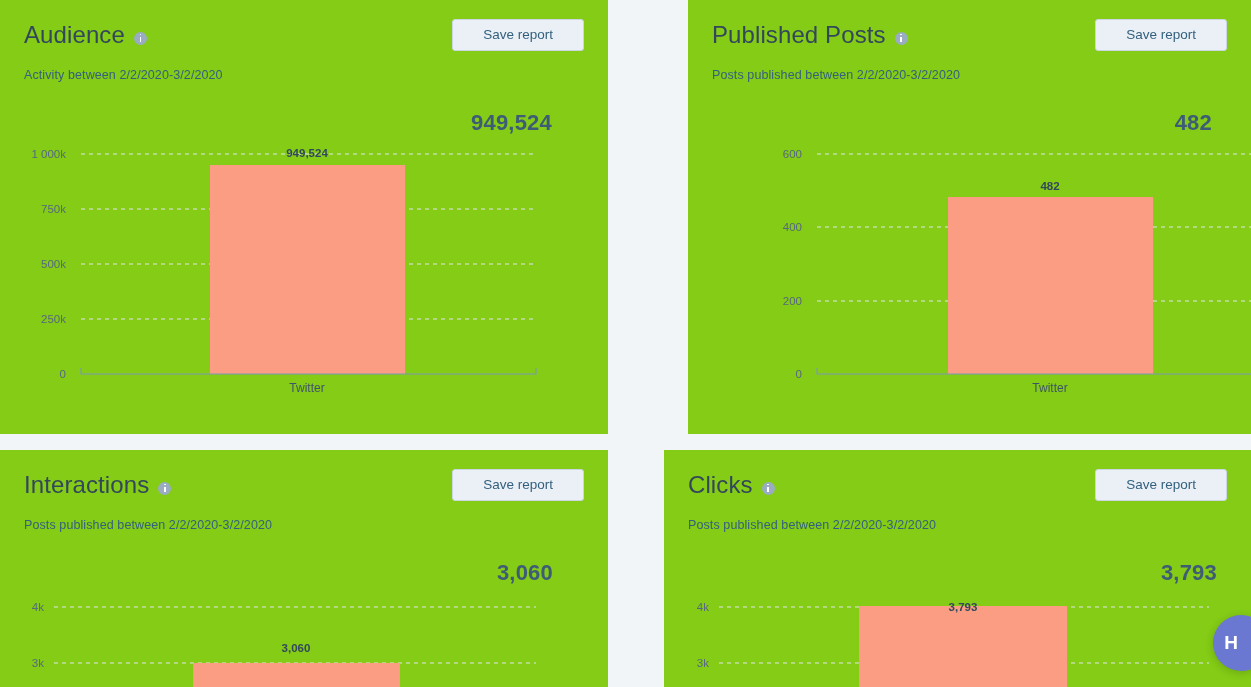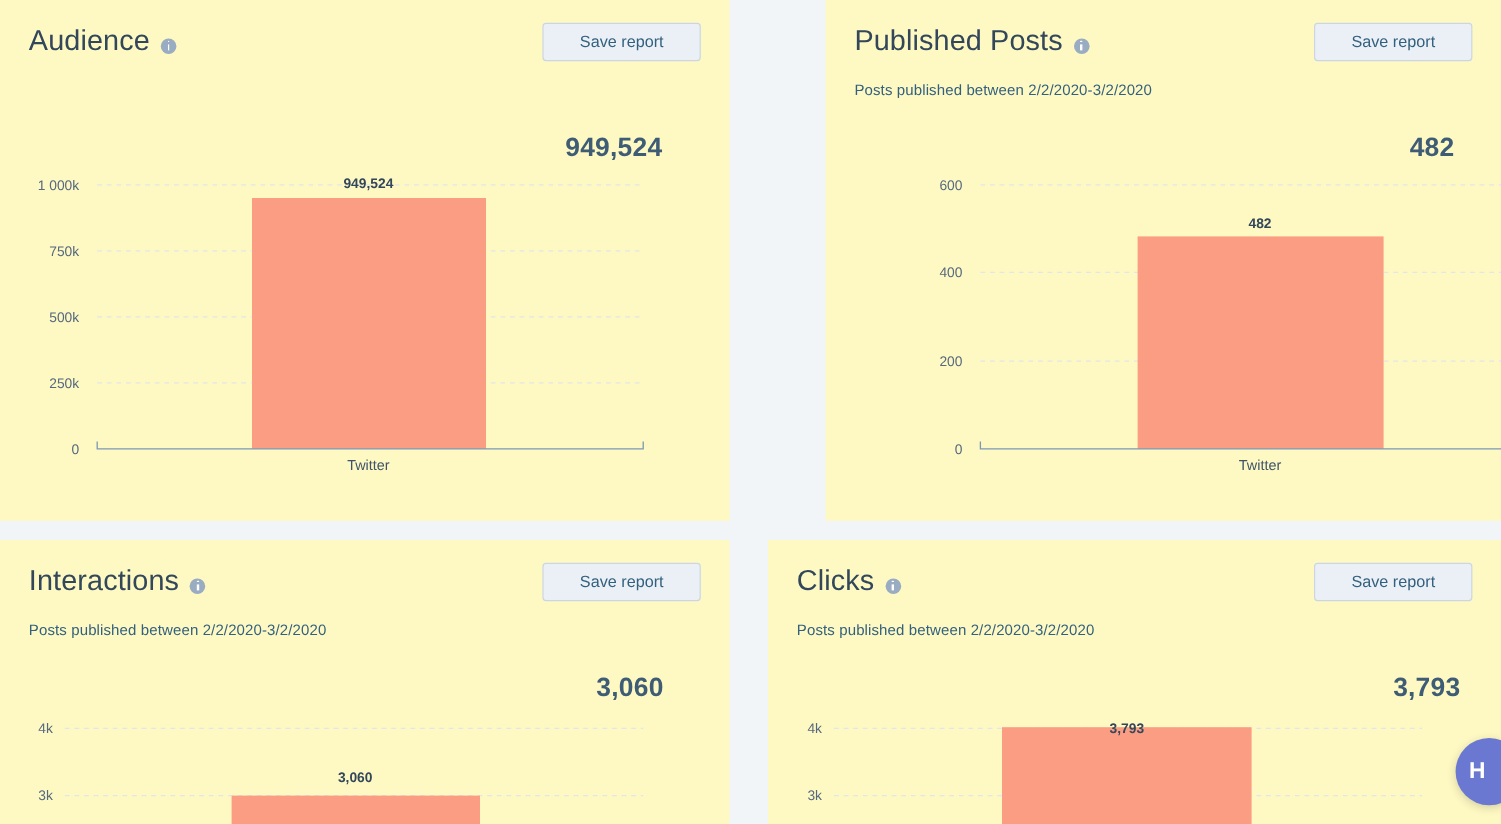--- a/index.html
+++ b/index.html
@@ -29,7 +29,7 @@
   }
 
   .panel {
-    background: #fef9c3;
+    background: #84cc16;
     position: relative;
     overflow: hidden;
   }

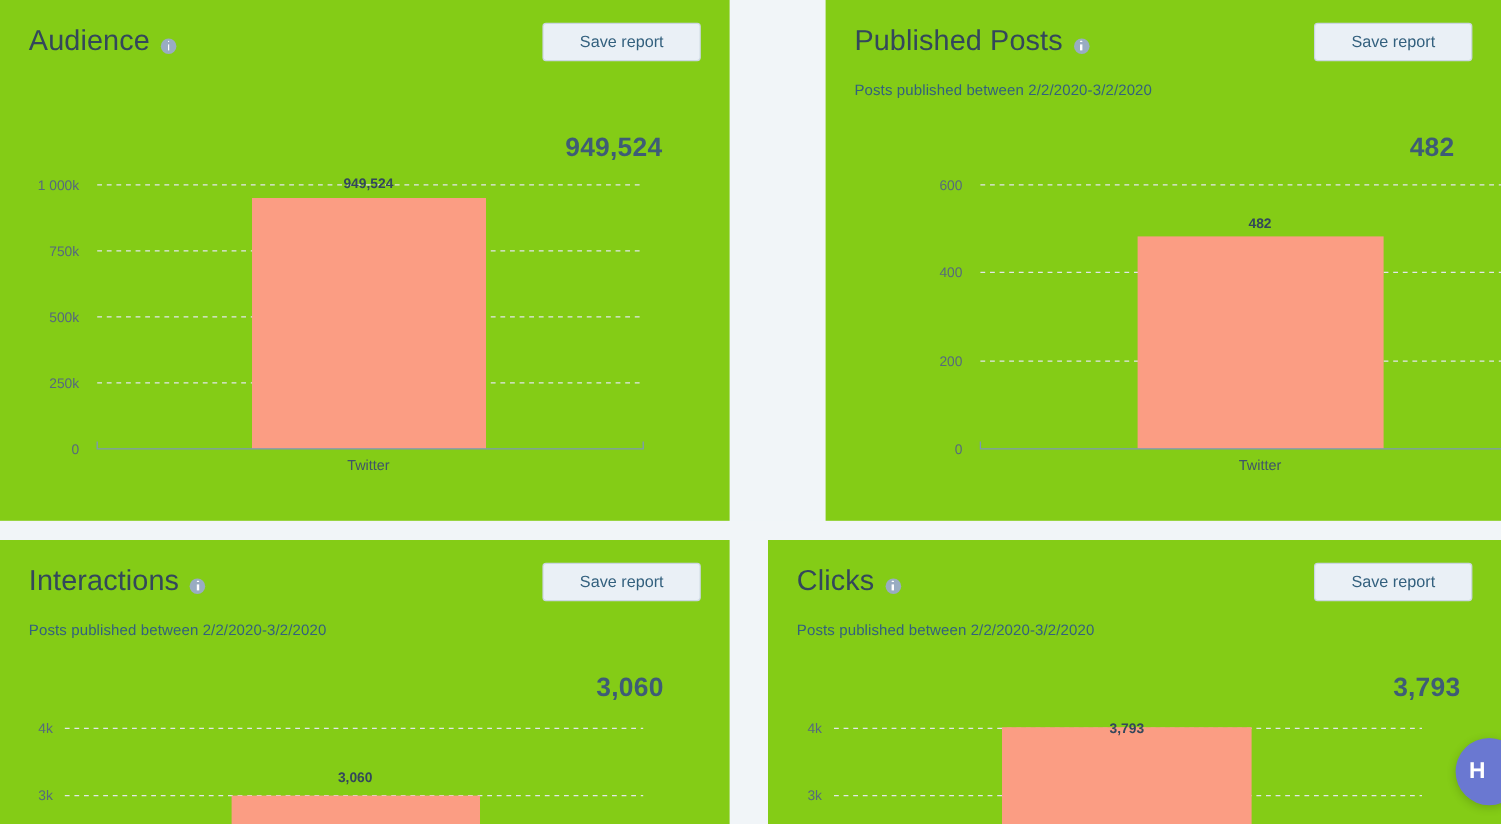--- a/index.html
+++ b/index.html
@@ -180,6 +180,7 @@
           <span class="info-icon"></span>
         </div>
         <button class="save-btn">Save report</button>
+        <div class="subtitle">Activity between 2/2/2020-3/2/2020</div>
         <div class="total" style="top:110px;">949,524</div>
 
         <div class="chart" style="top:140px;left:0;">

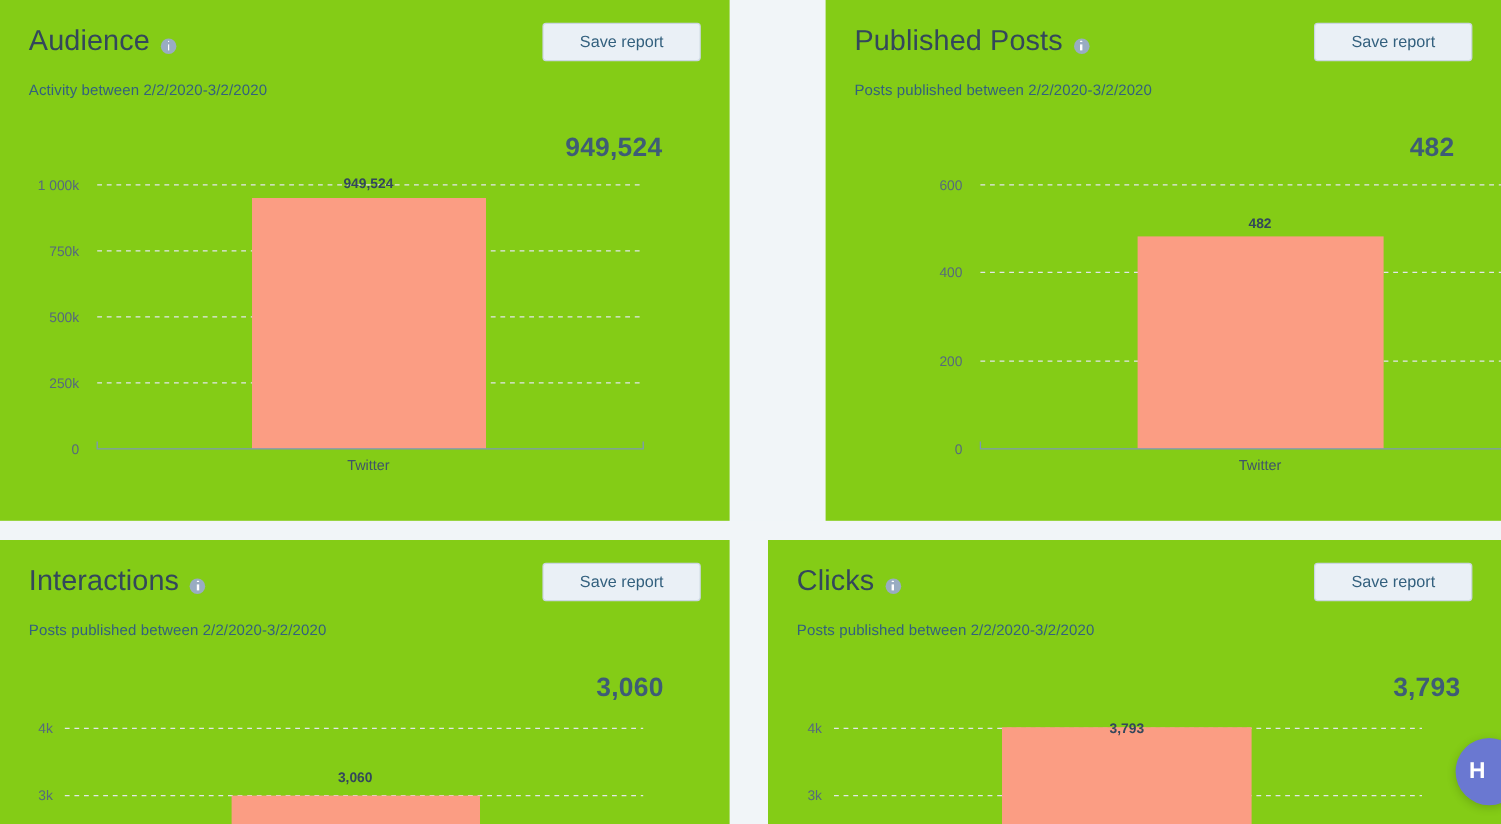--- a/index.html
+++ b/index.html
@@ -36,7 +36,7 @@
   .panel.p-tl { grid-column: 1; grid-row: 1; }
   .panel.p-tr { grid-column: 3; grid-row: 1; margin-left: 48px; }
   .panel.p-bl { grid-column: 1; grid-row: 3; }
-  .panel.p-br { grid-column: 3; grid-row: 3; }
+  .panel.p-br { grid-column: 3; grid-row: 3; margin-left: 24px; }
 
   .gap-v { background: #f1f5f8; }
   .gap-h { background: #f1f5f8; }

